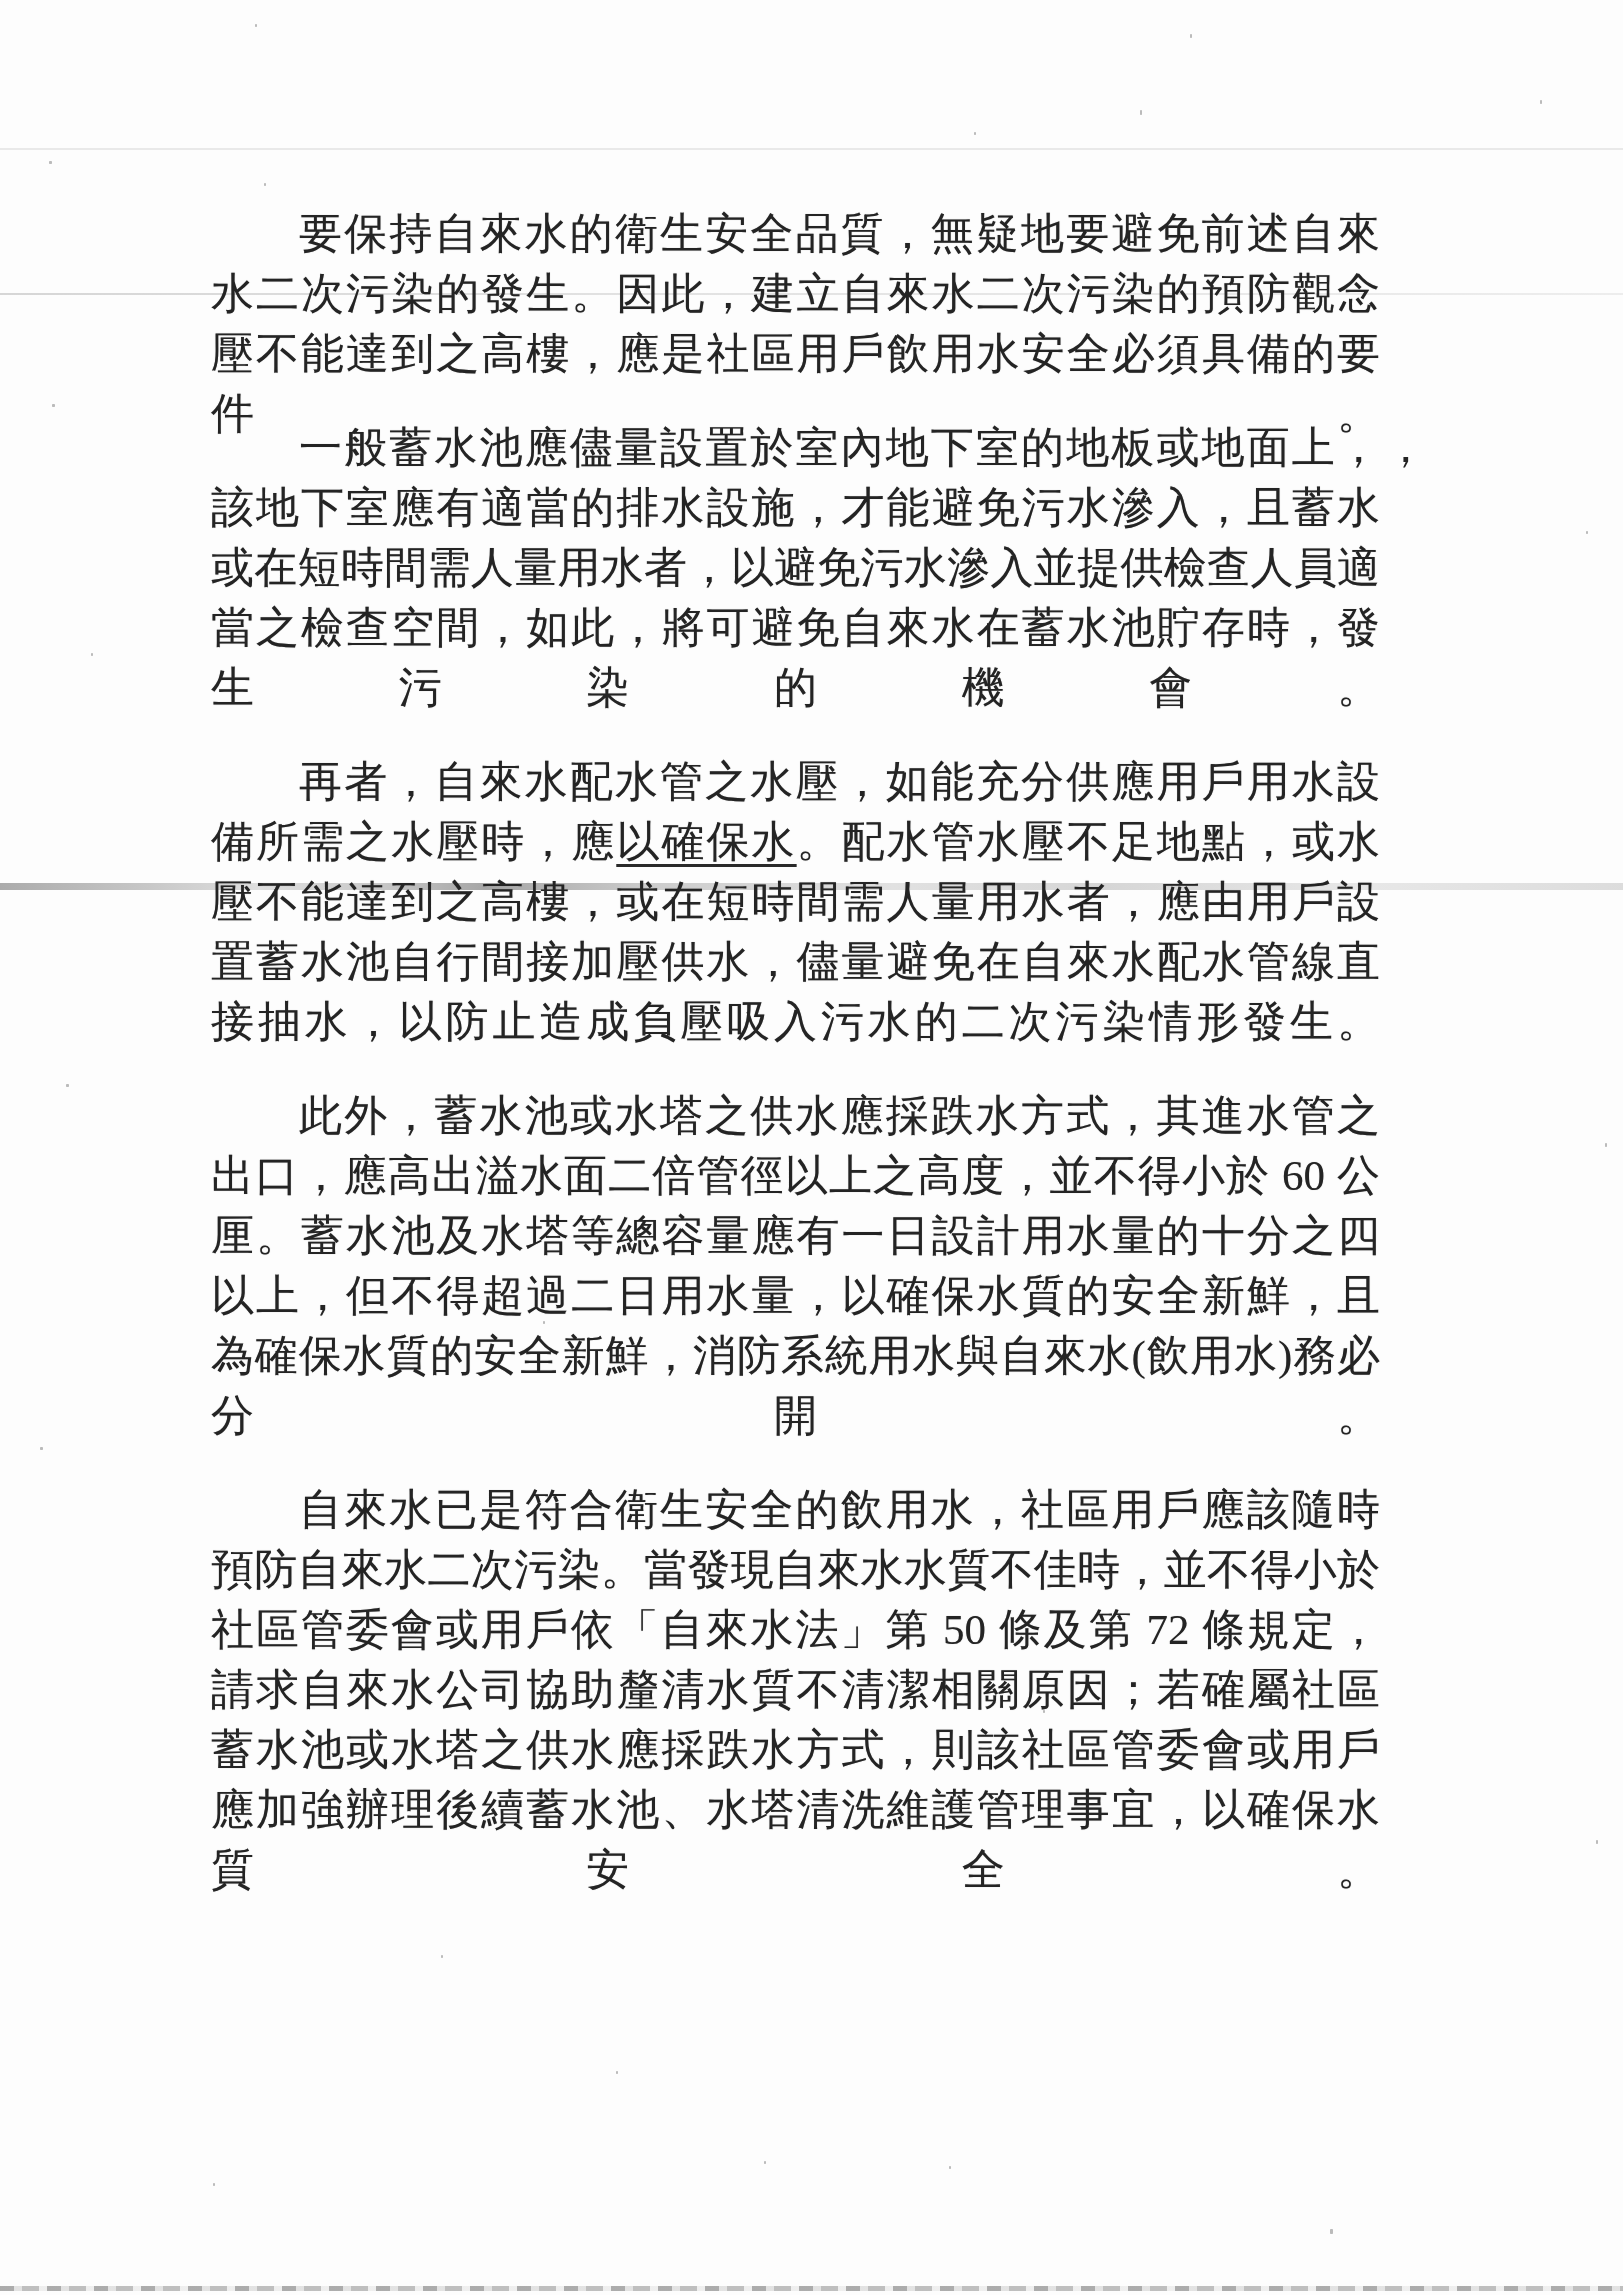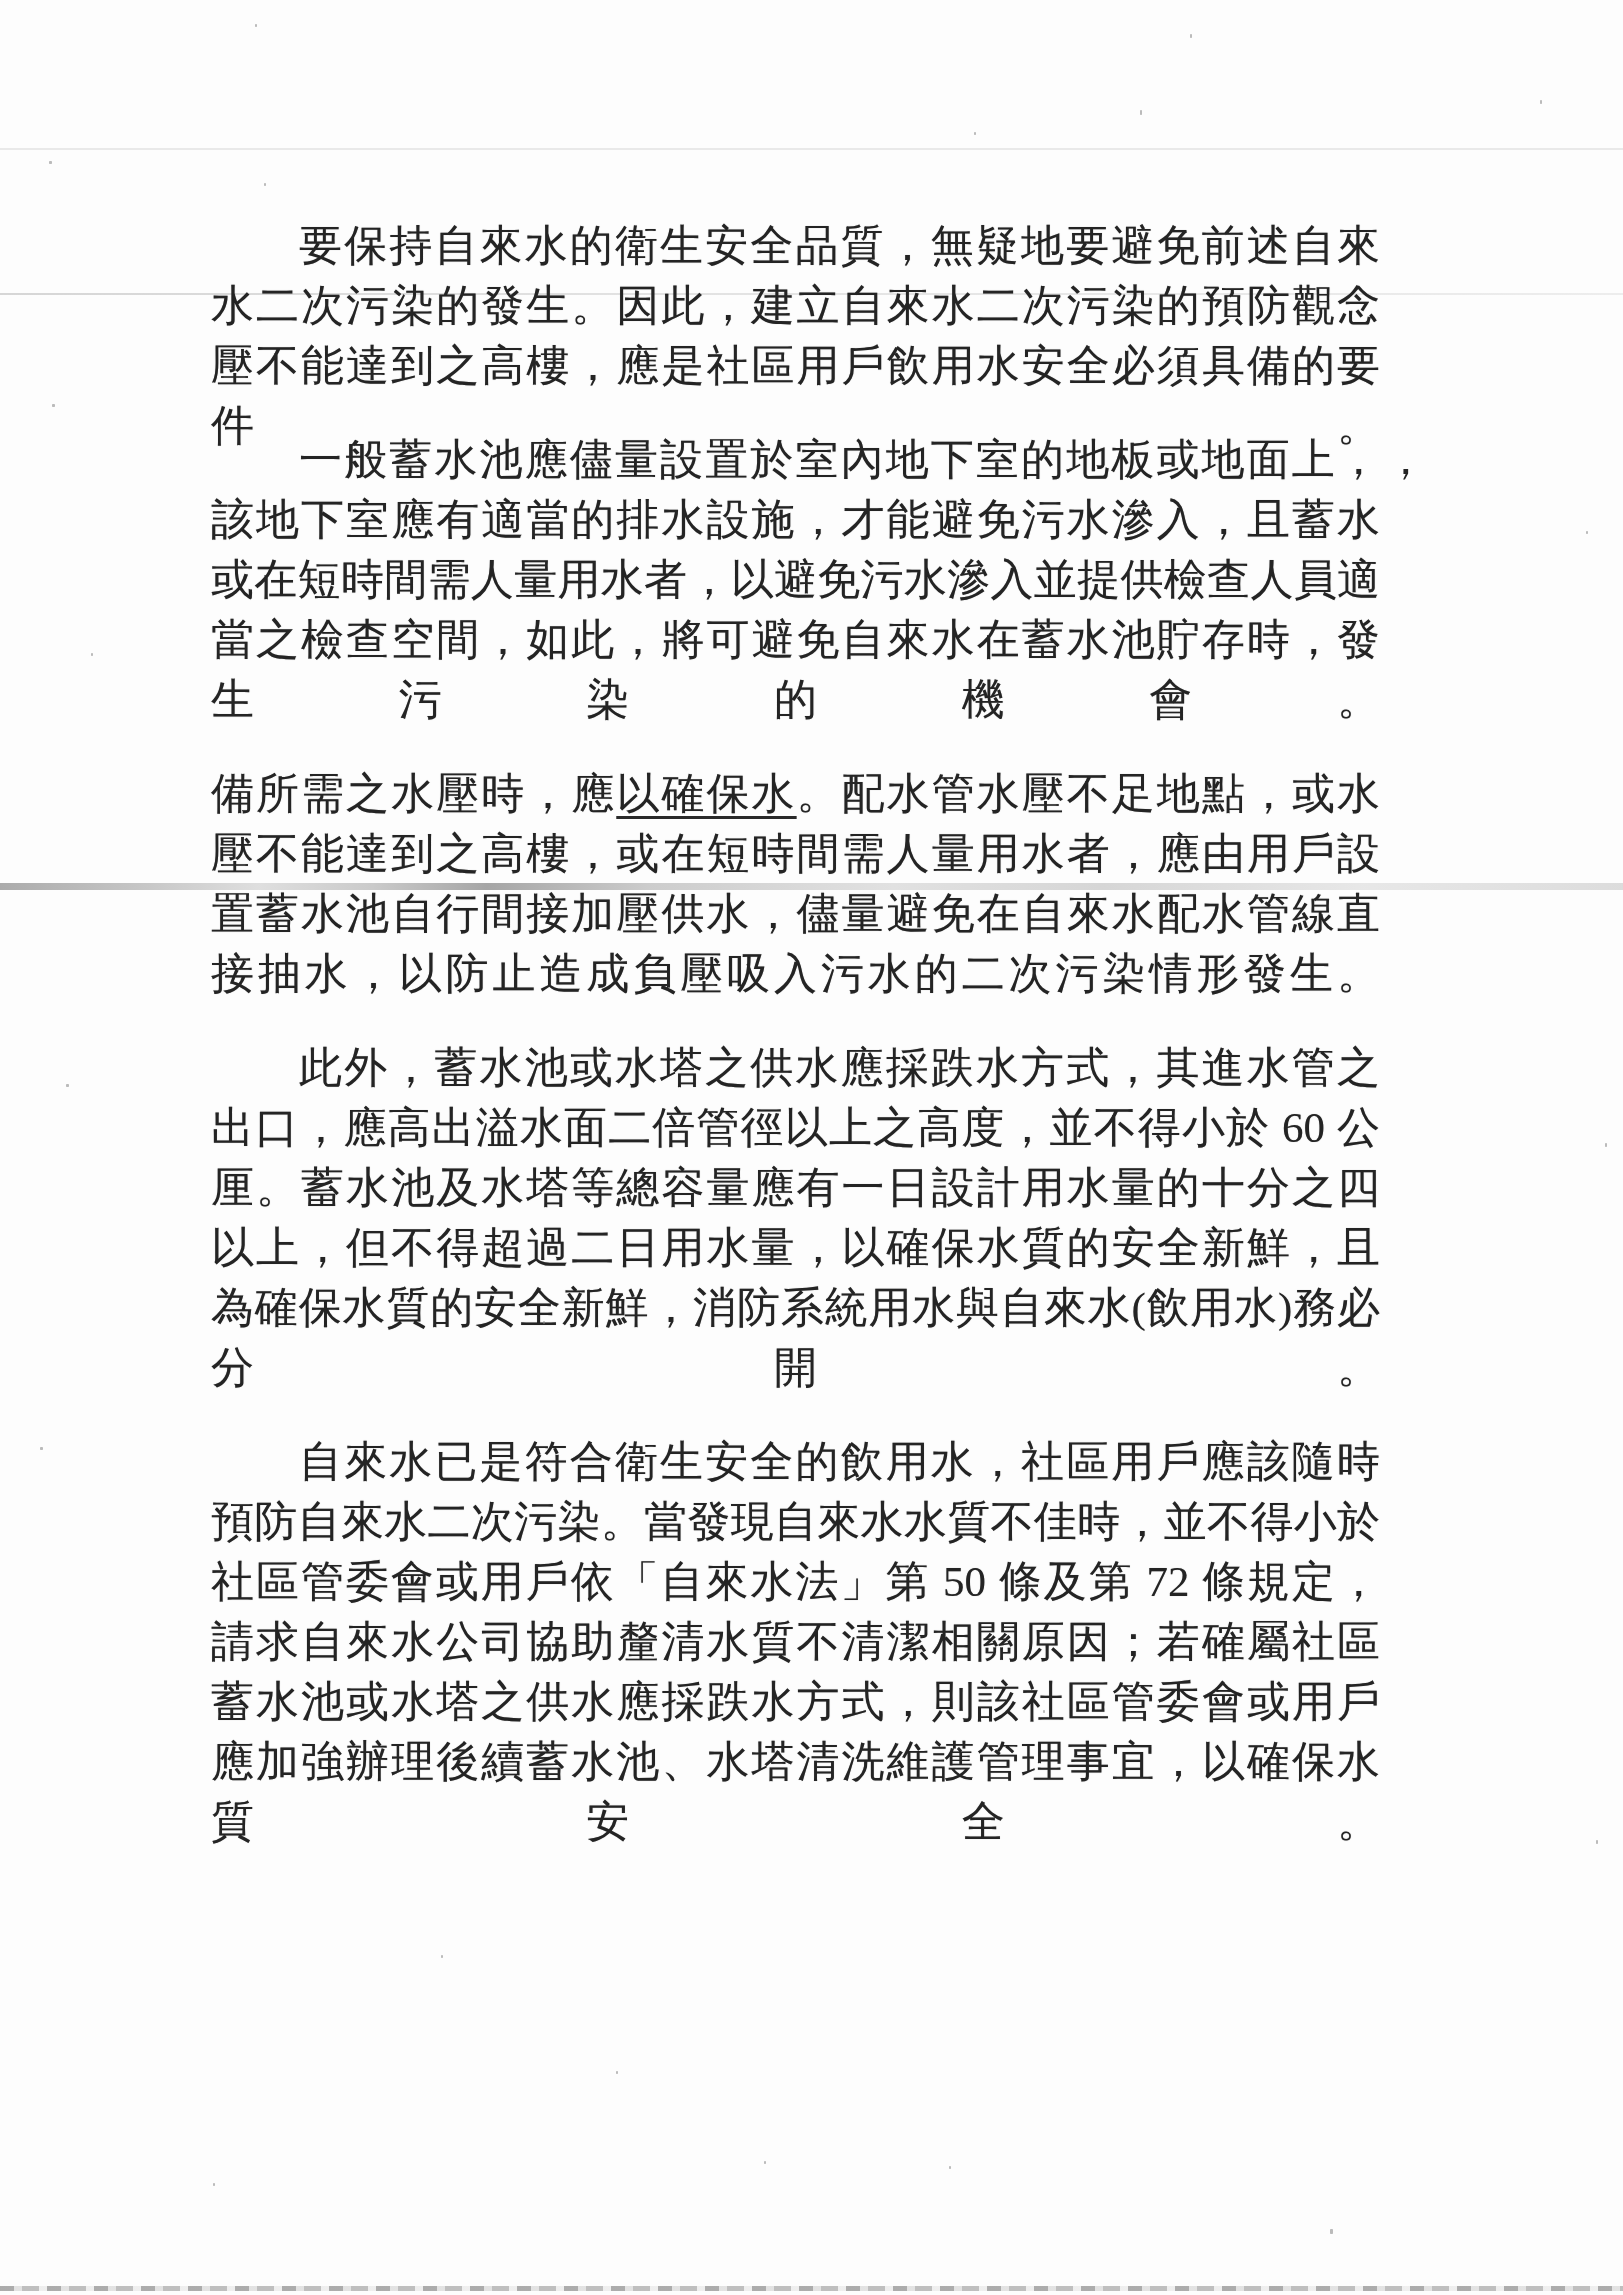--- a/index.html
+++ b/index.html
@@ -15,7 +15,7 @@
     position:absolute;left:211px;top:200px;width:1169px;
     font-size:43px;
   }
-  .para{margin:16px 0 34px 0;position:relative;}
+  .para{margin:4px 0 34px 0;position:relative;}
   .para:last-child{margin-bottom:0;}
   .line{
     text-align:justify;

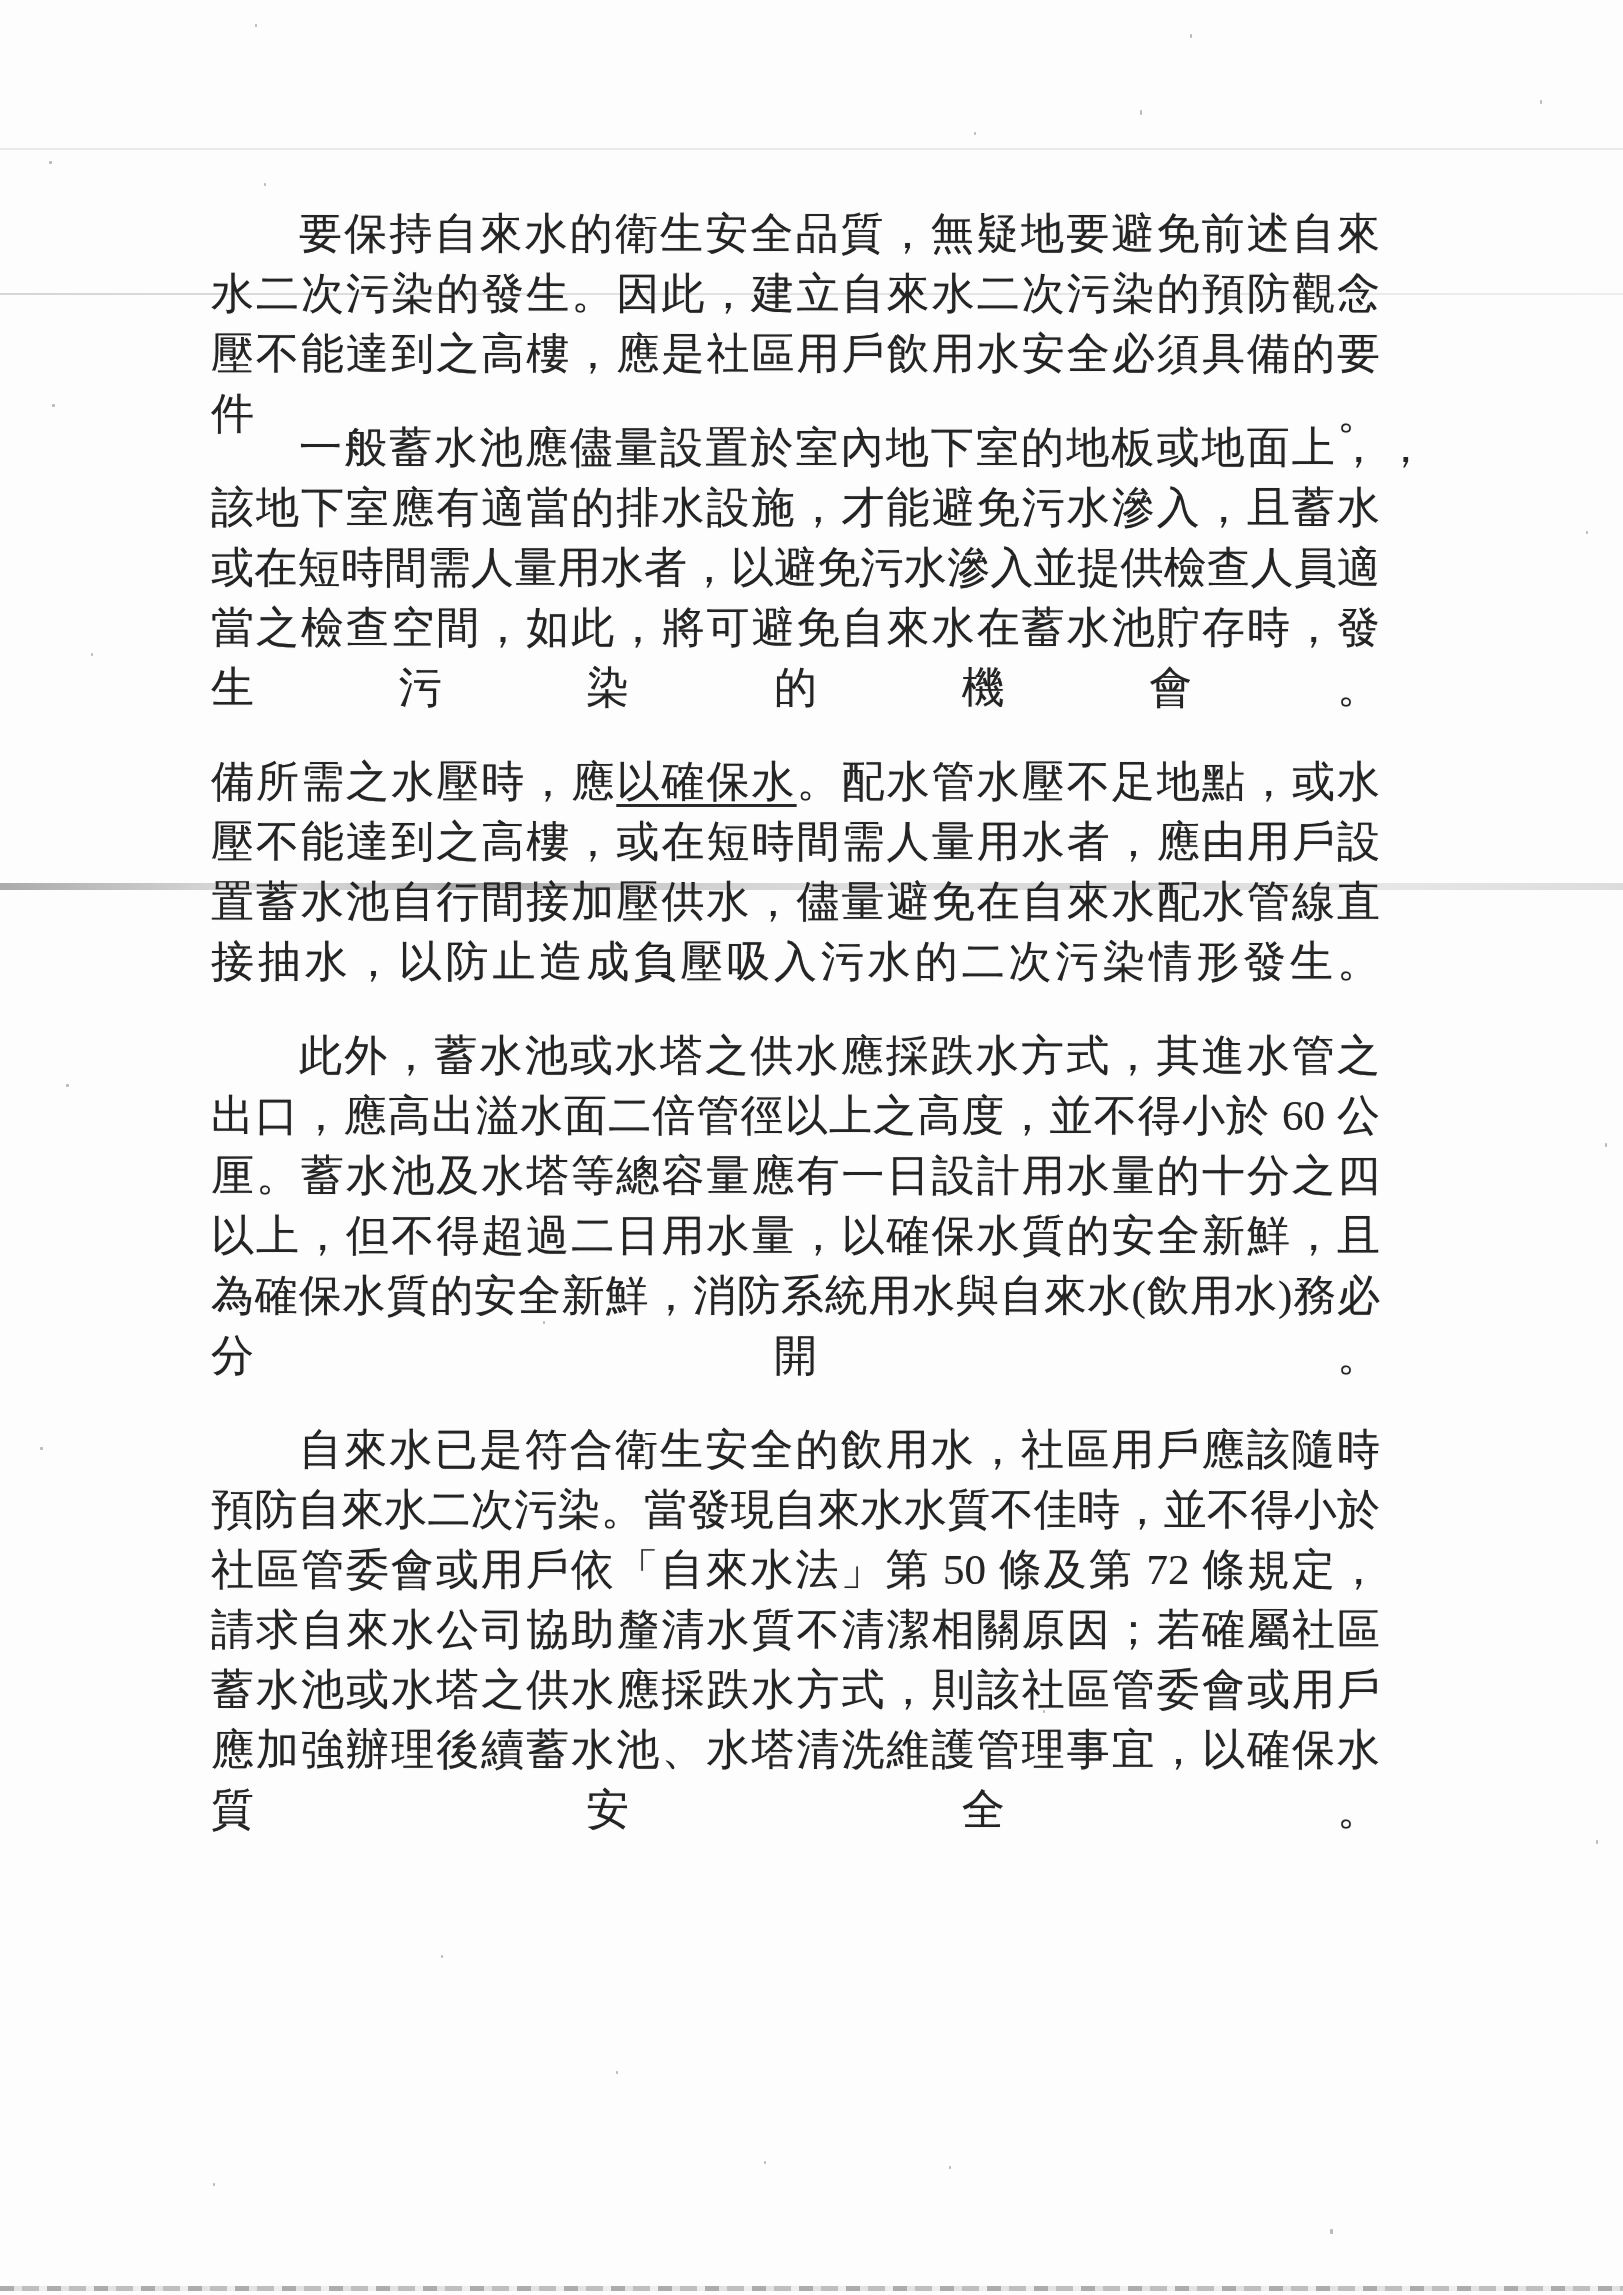--- a/index.html
+++ b/index.html
@@ -83,6 +83,7 @@
     </section>
 
     <section class="para">
+      <div class="line indent">再者，自來水配水管之水壓，如能充分供應用戶用水設</div>
       <div class="line"><span>備所需之水壓時，應</span><span class="u-seg">以確保水</span><span>。配水管水壓不足地點，或水</span></div>
       <div class="line">壓不能達到之高樓，或在短時間需人量用水者，應由用戶設</div>
       <div class="line">置蓄水池自行間接加壓供水，儘量避免在自來水配水管線直</div>

